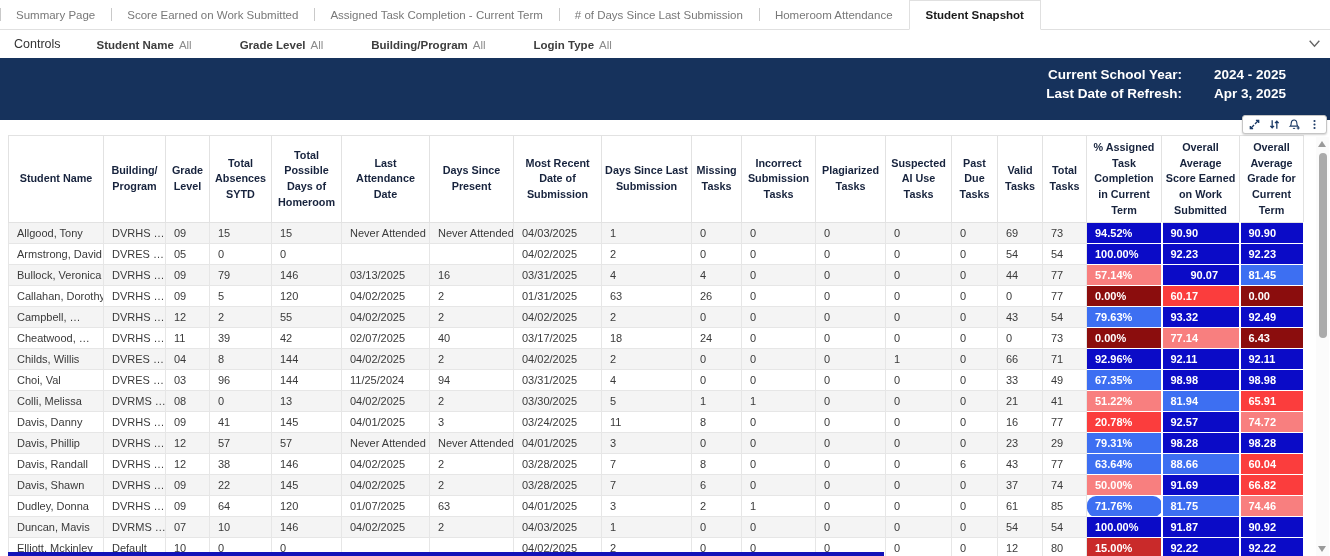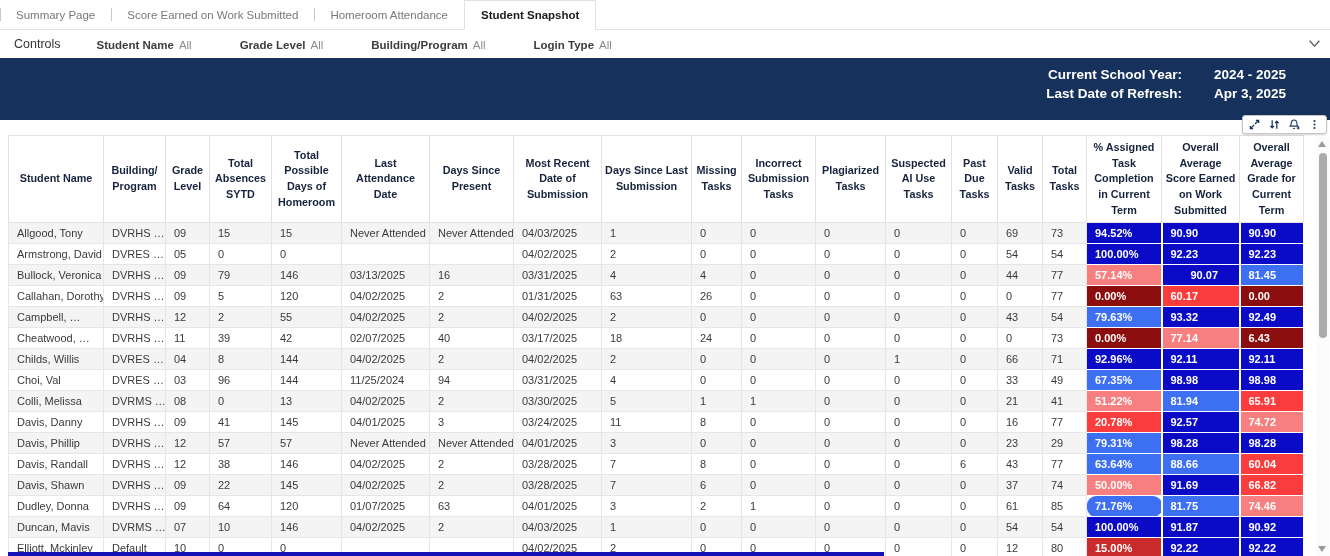--- a/index.html
+++ b/index.html
@@ -79,6 +79,7 @@
   <div class="tabbar" id="tabbar">
       <div class="tab">Summary Page</div>
       <div class="tab">Score Earned on Work Submitted</div>
+      <div class="tab">Assigned Task Completion - Current Term</div>
       <div class="tab">Homeroom Attendance</div>
       <div class="tab active">Student Snapshot</div>
     </div>

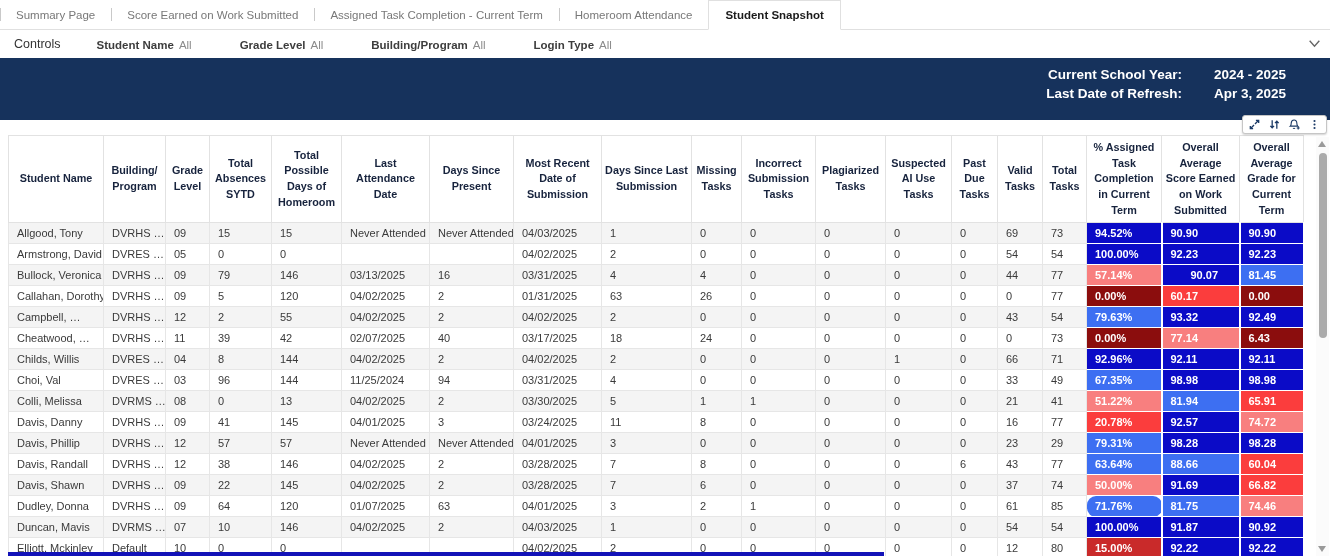--- a/index.html
+++ b/index.html
@@ -80,6 +80,7 @@
       <div class="tab">Summary Page</div>
       <div class="tab">Score Earned on Work Submitted</div>
       <div class="tab">Assigned Task Completion - Current Term</div>
+      <div class="tab"># of Days Since Last Submission</div>
       <div class="tab">Homeroom Attendance</div>
       <div class="tab active">Student Snapshot</div>
     </div>

